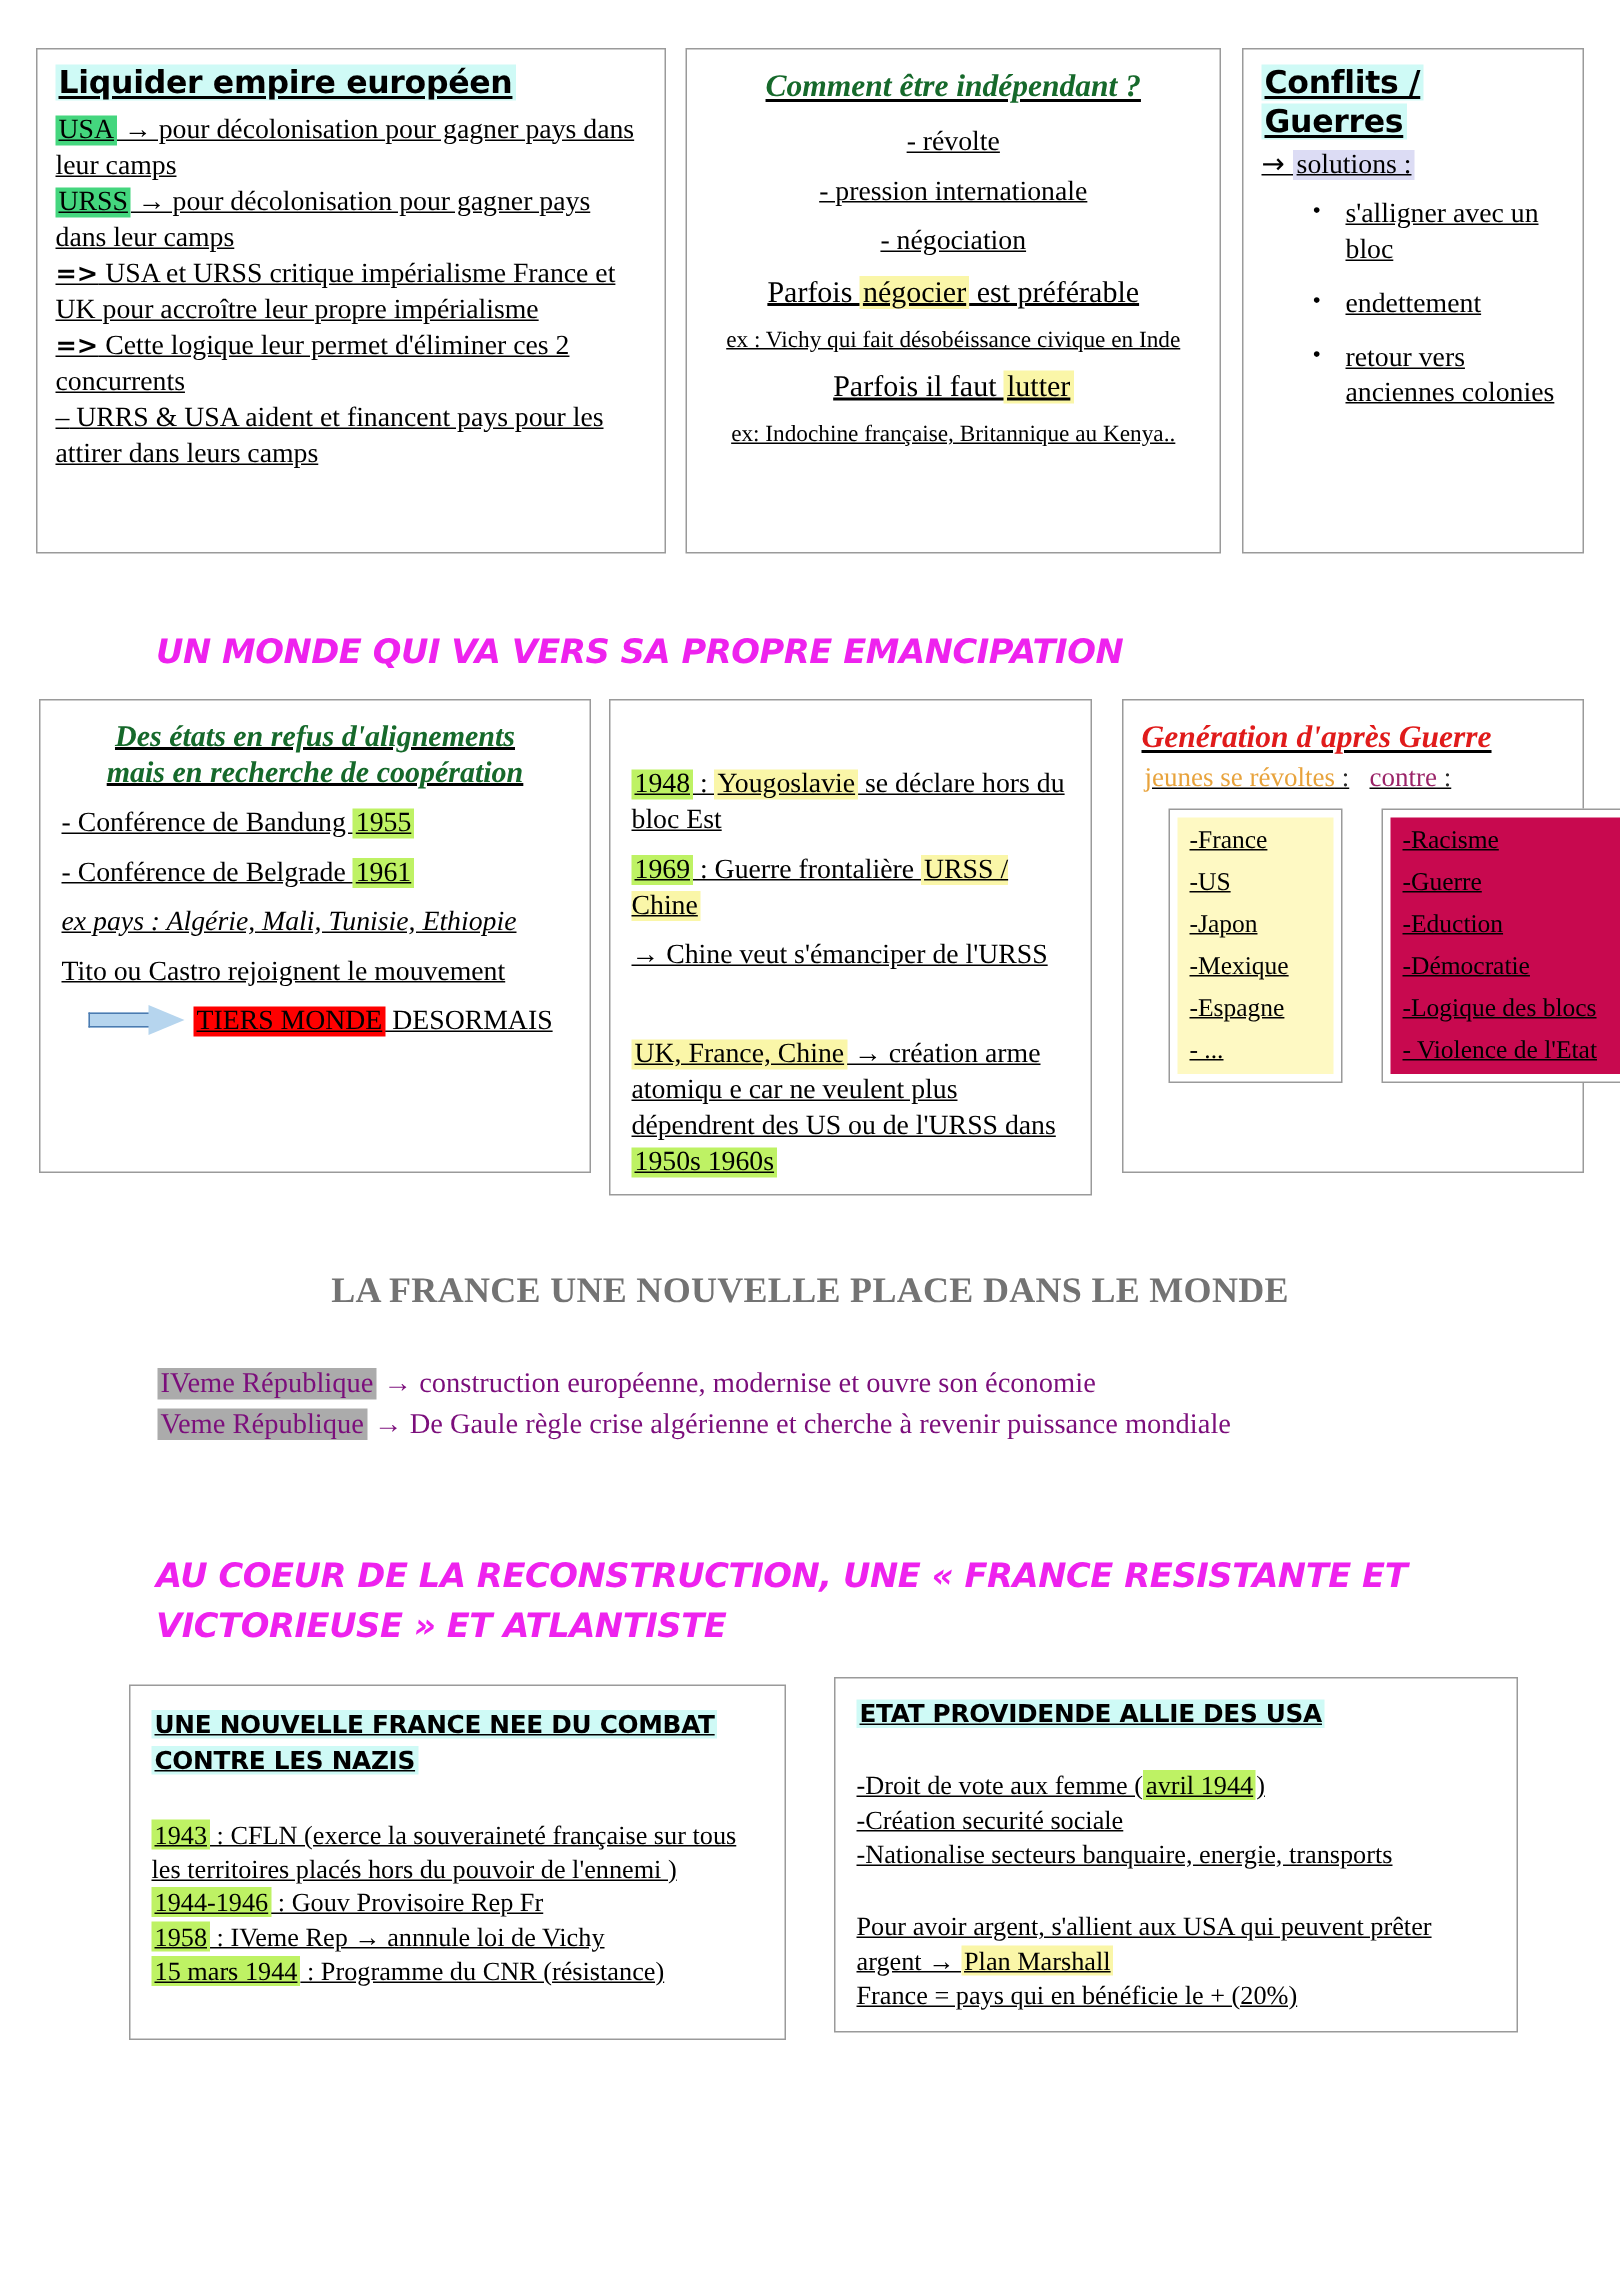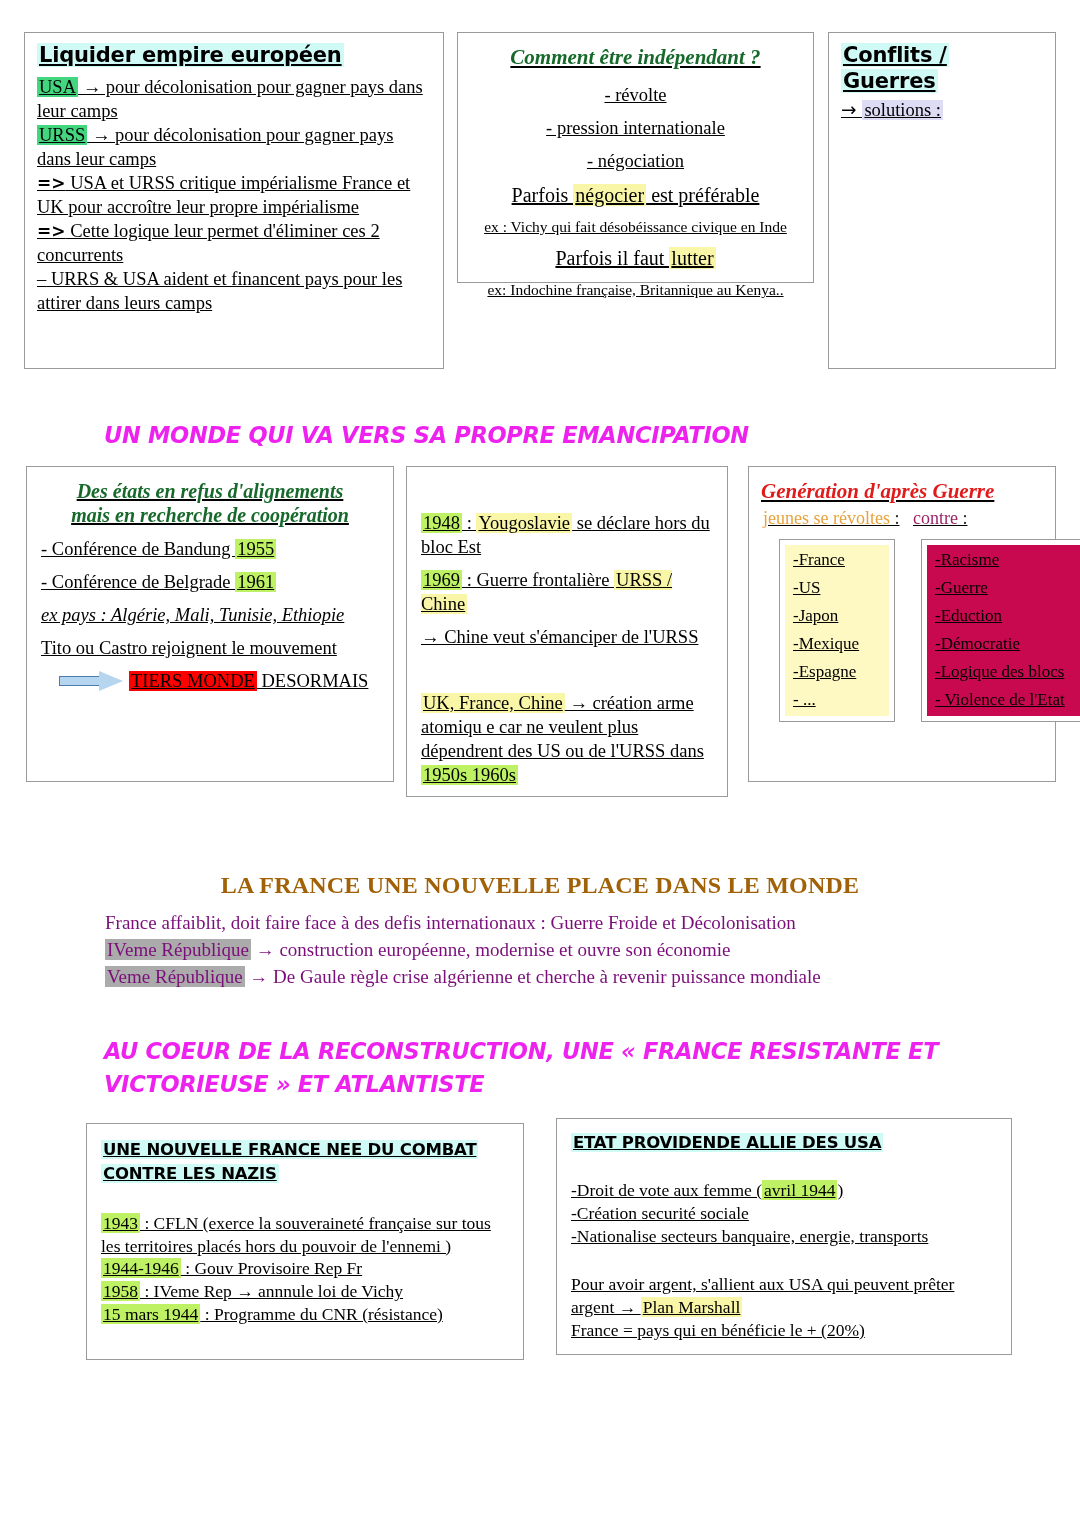--- a/index.html
+++ b/index.html
@@ -222,7 +222,7 @@
   </div>
 </div>
 
-<div class="box" style="left:457px; top:32px; width:357px; height:251px;">
+<div class="box" style="left:457px; top:32px; width:357px; height:337px;">
   <div class="box-inner" style="padding:12px 14px;">
     <div class="hdr-green-italic">Comment être indépendant ?</div>
     <div class="bt-c" style="margin-top:12px;">- révolte</div>

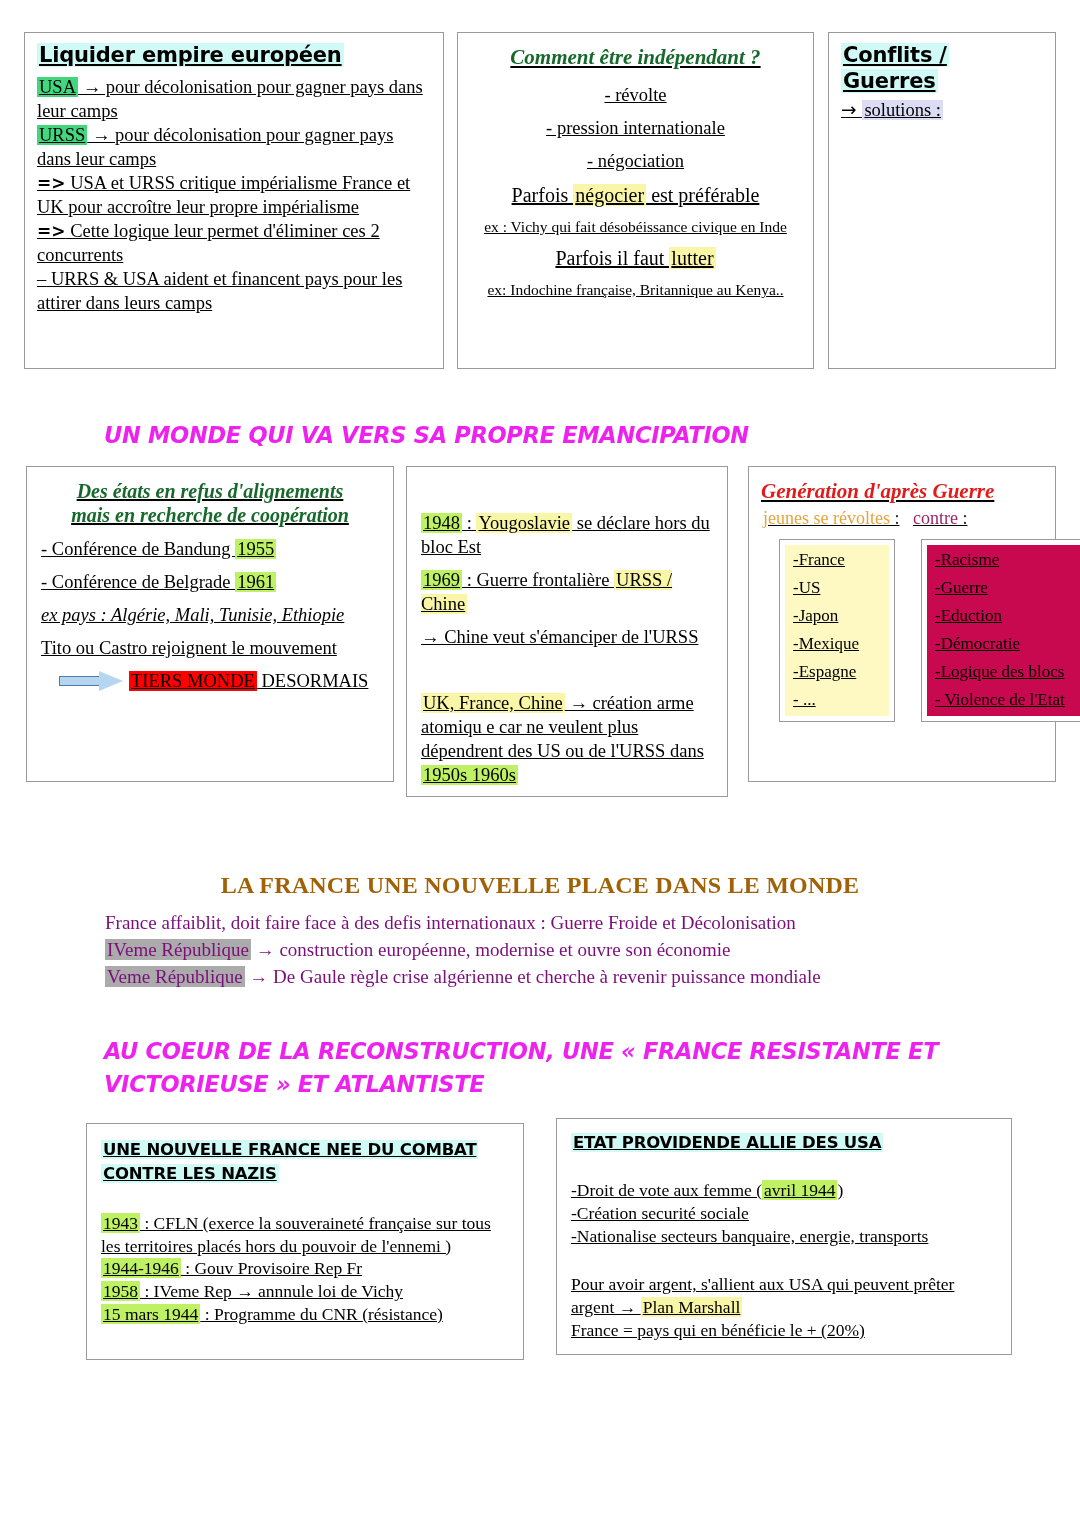--- a/index.html
+++ b/index.html
@@ -248,6 +248,11 @@
     <div class="bt" style="margin-top:4px;">
       <span class="arrow-glyph">→ </span><span class="hl-lav mk">solutions :</span>
     </div>
+    <ul class="bul">
+      <li>s'alligner avec un bloc</li>
+      <li>endettement</li>
+      <li>retour vers anciennes colonies</li>
+    </ul>
   </div>
 </div>
 

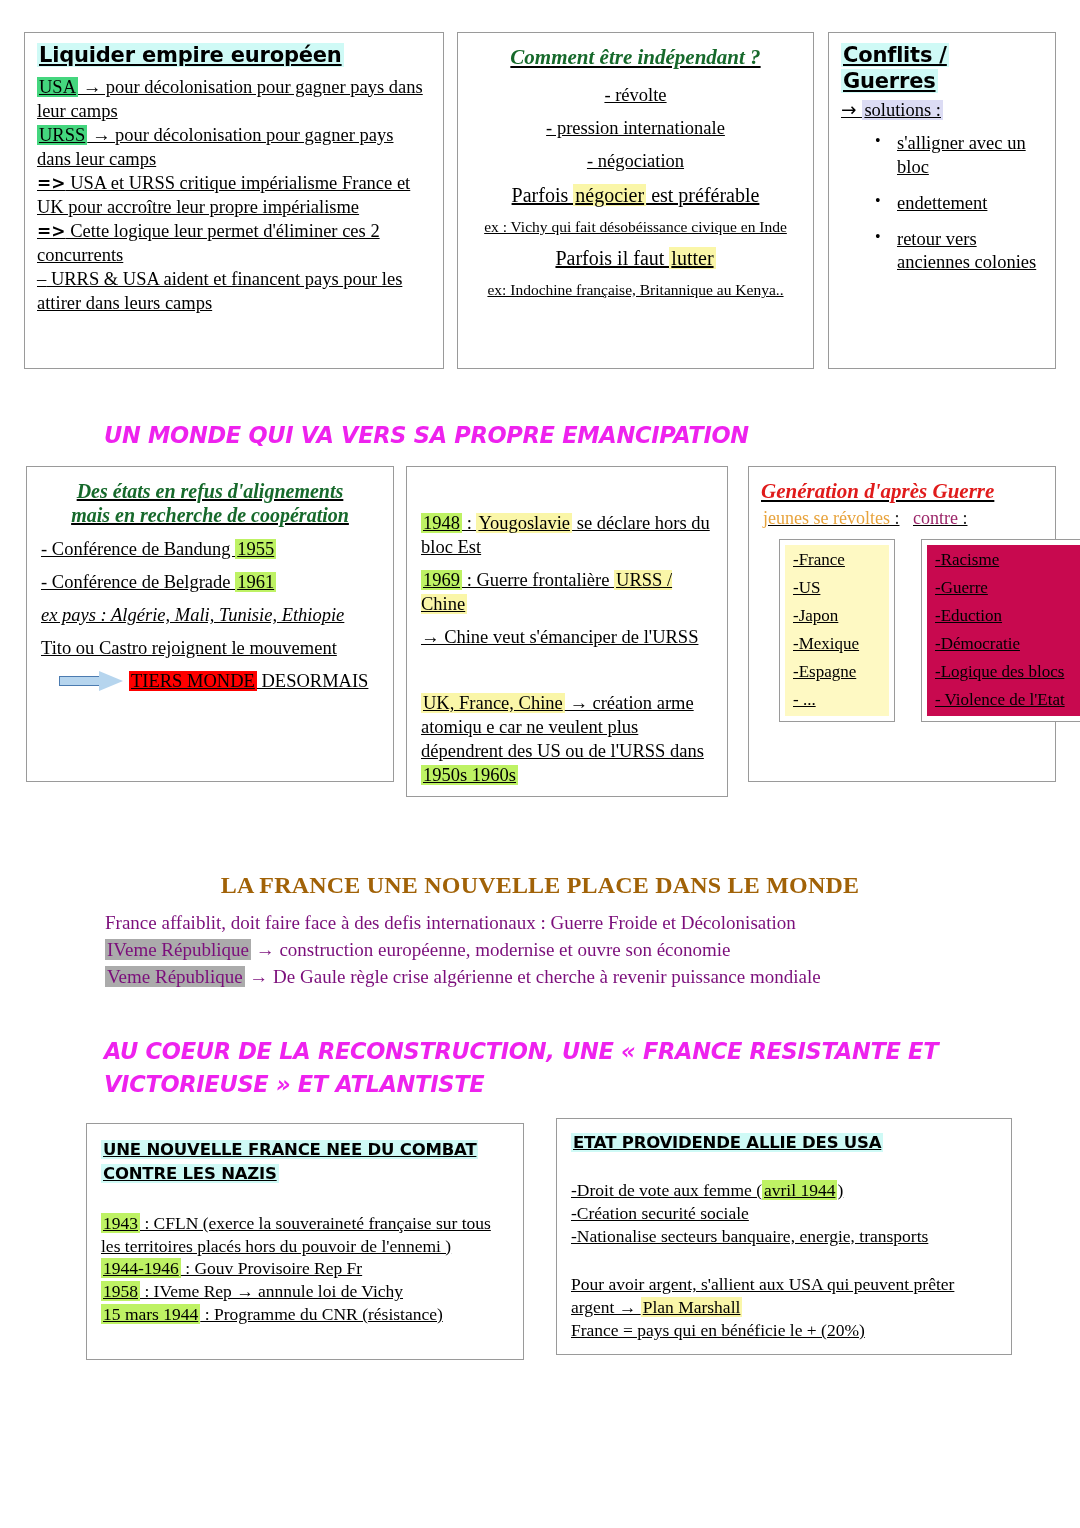--- a/index.html
+++ b/index.html
@@ -109,11 +109,10 @@
     position: absolute;
     font-family: "Liberation Serif", serif;
     font-weight: bold;
-    color: #a16207;
+    color: #737373;
     font-size: 24px;
     text-align: center;
     letter-spacing: 0.2px;
-    margin-top: 24px;
   }
 
   

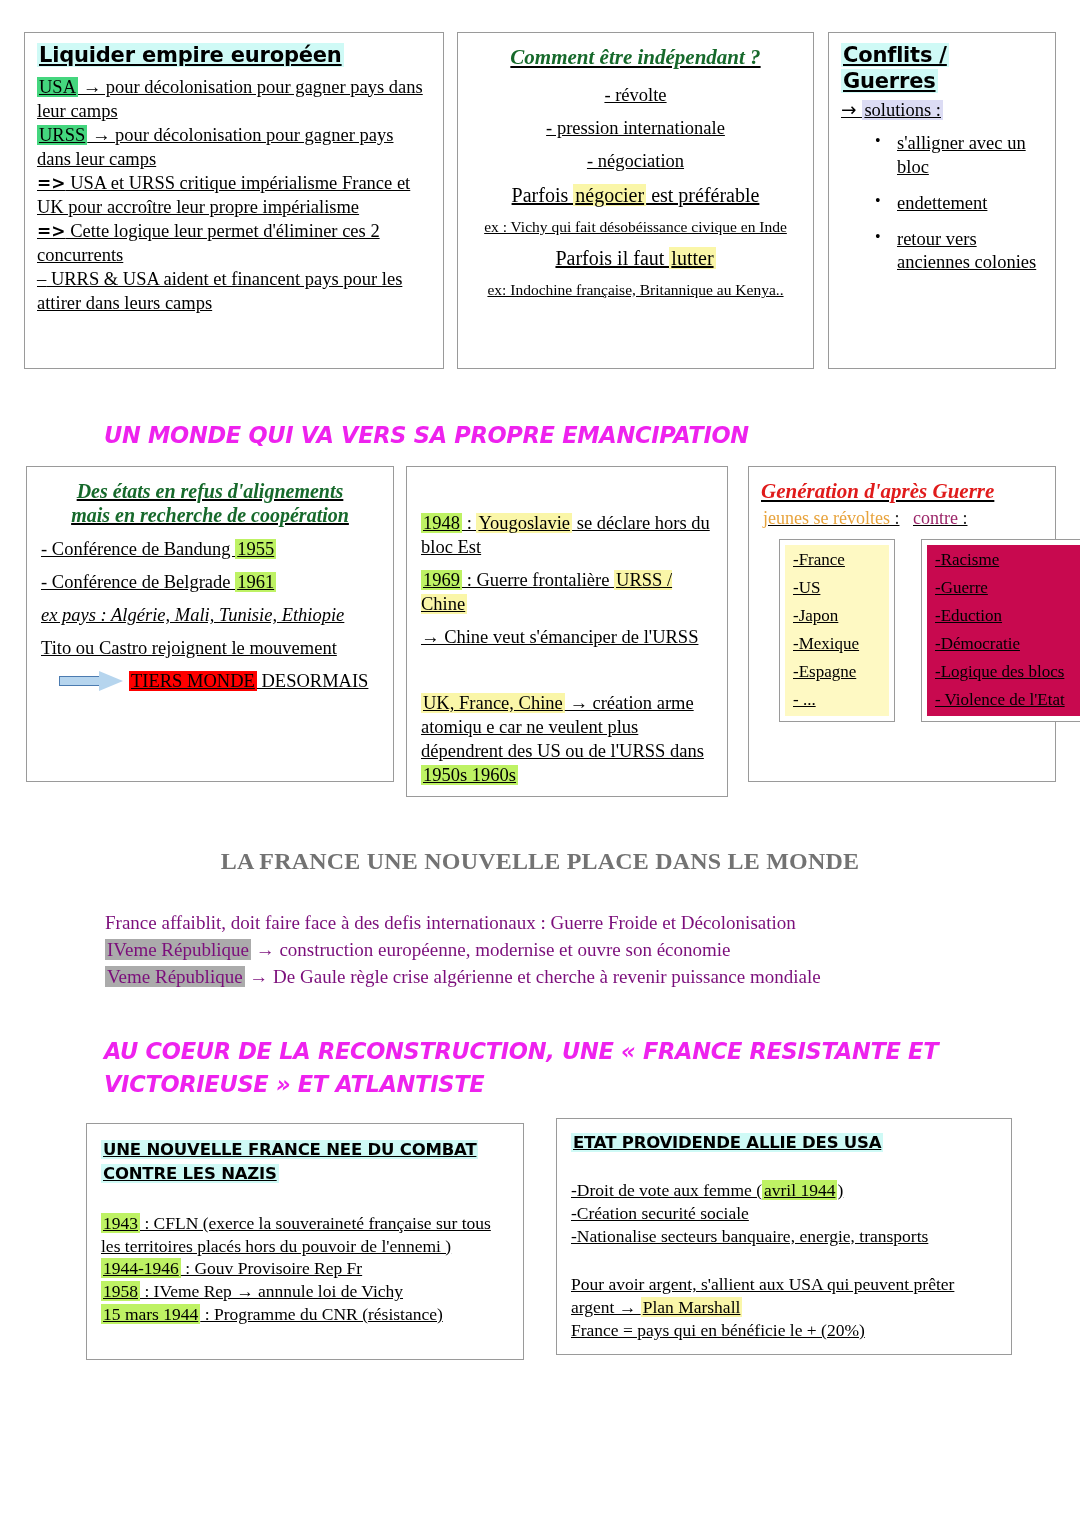--- a/index.html
+++ b/index.html
@@ -333,7 +333,6 @@
 <div class="sec-red" style="left:0px; top:848px; width:1080px;">LA FRANCE UNE NOUVELLE PLACE DANS LE MONDE</div>
 
 <div class="para-purple" style="left:105px; top:910px; width:900px;">
-  <div>France affaiblit, doit faire face à des defis internationaux : Guerre Froide et Décolonisation</div>
   <div>
     <span class="hl-grey mk">IVeme République</span><span> → construction européenne, modernise et ouvre son économie</span>
   </div>

